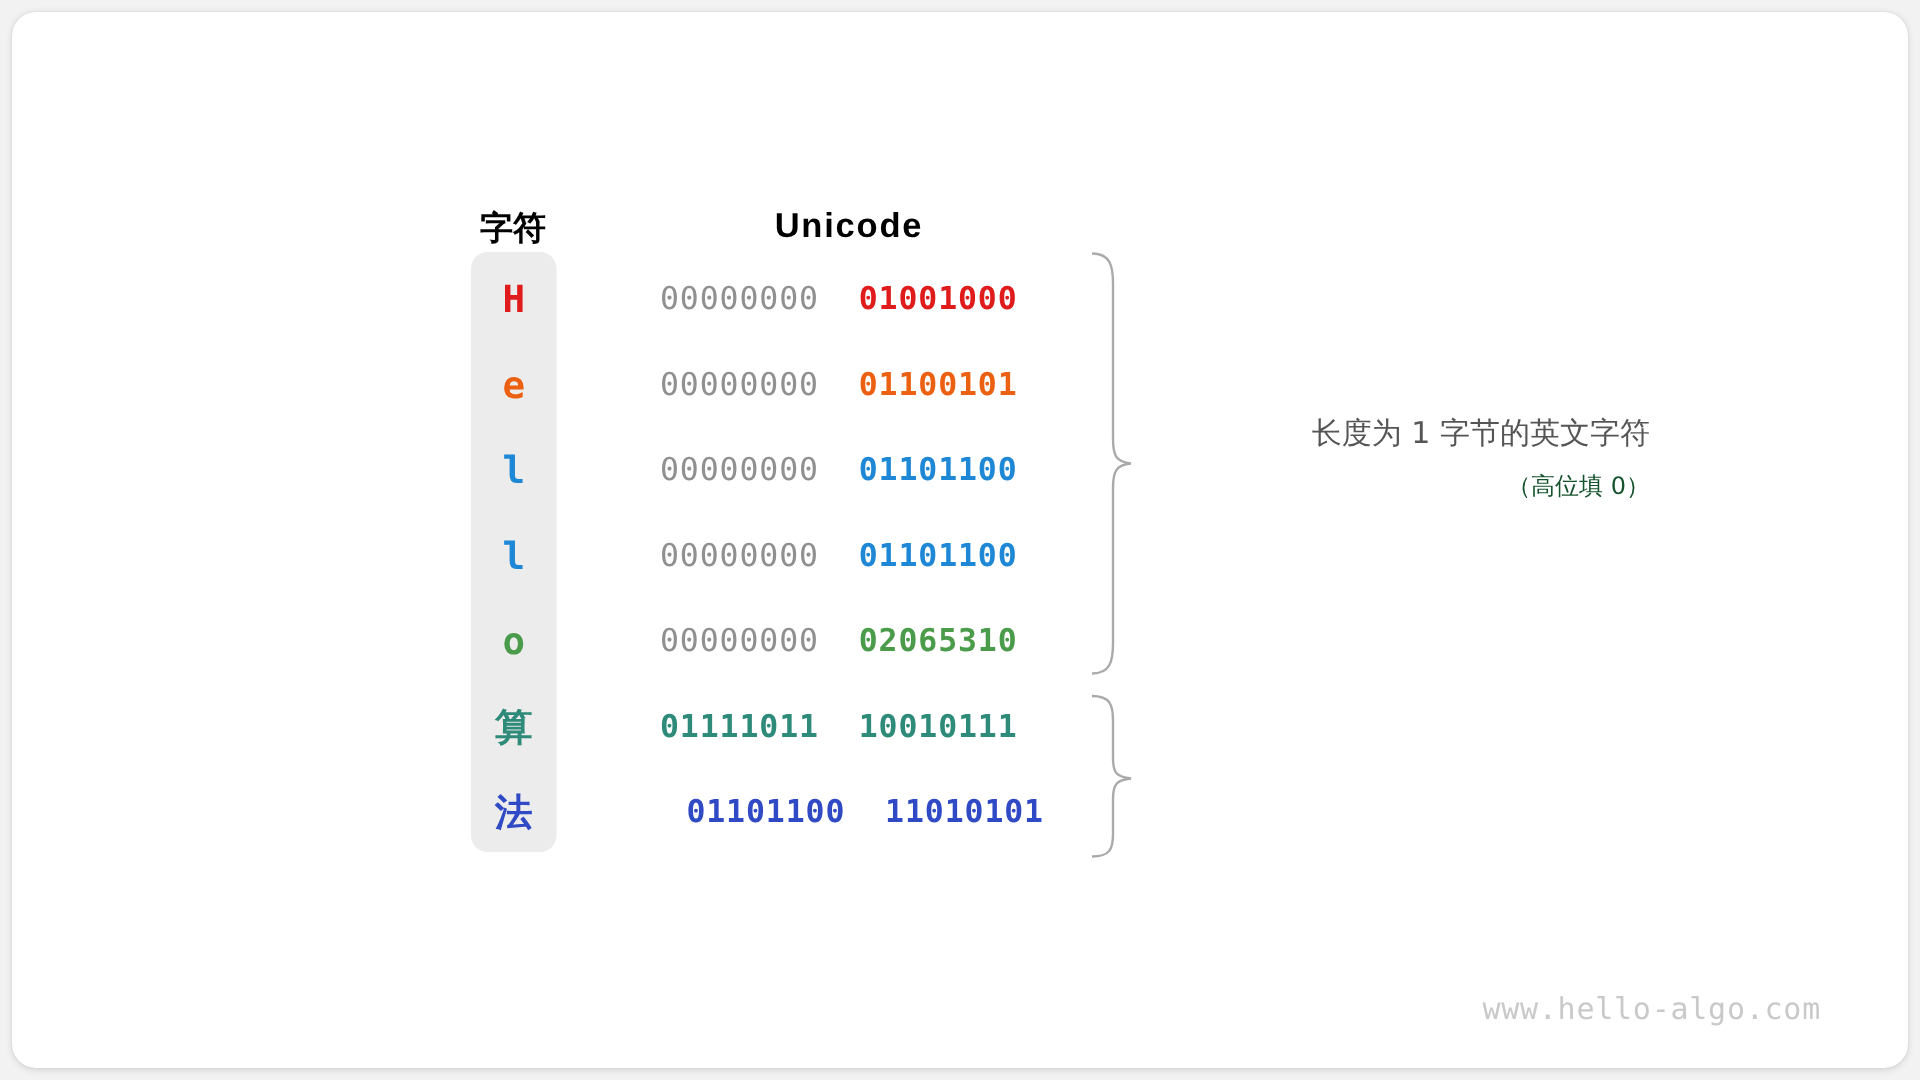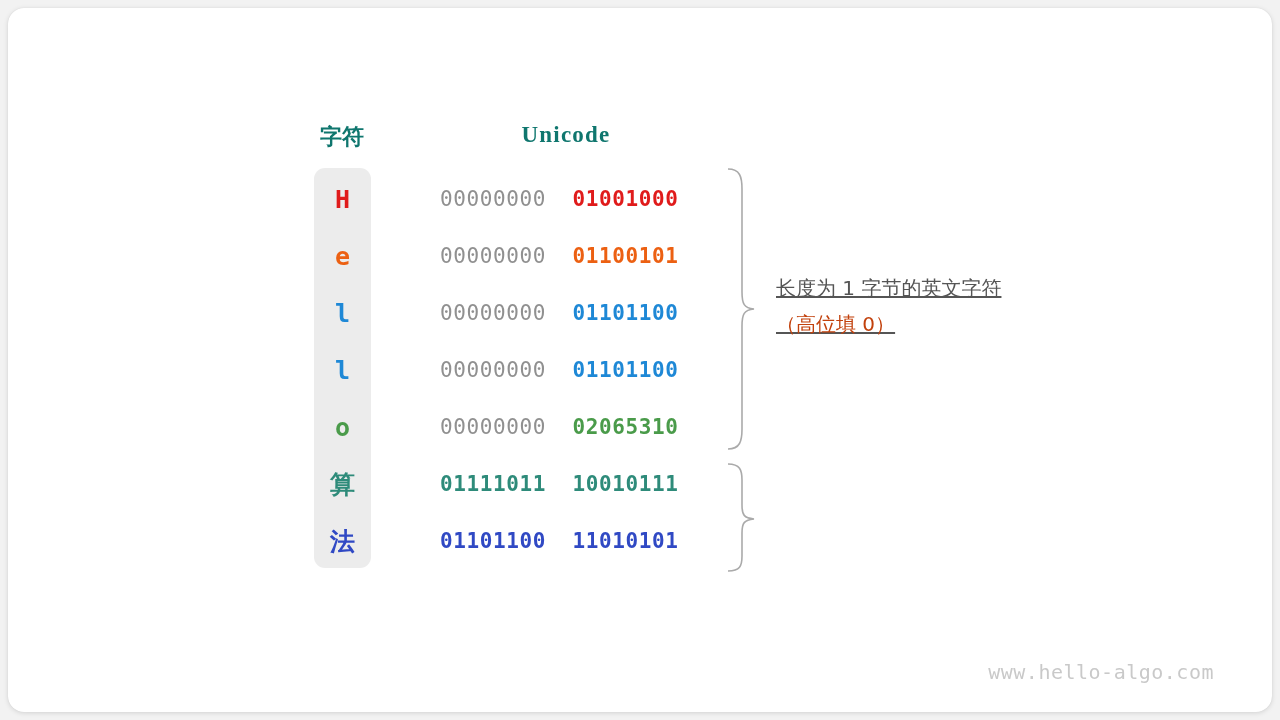--- a/index.html
+++ b/index.html
@@ -34,8 +34,9 @@
   .col-header {
     position: absolute;
     font-weight: bold;
-    color: #0f766e;
+    color: #000000;
     white-space: nowrap;
+    margin-top: 15px;
   }
   #header-char {
     left: 306px;

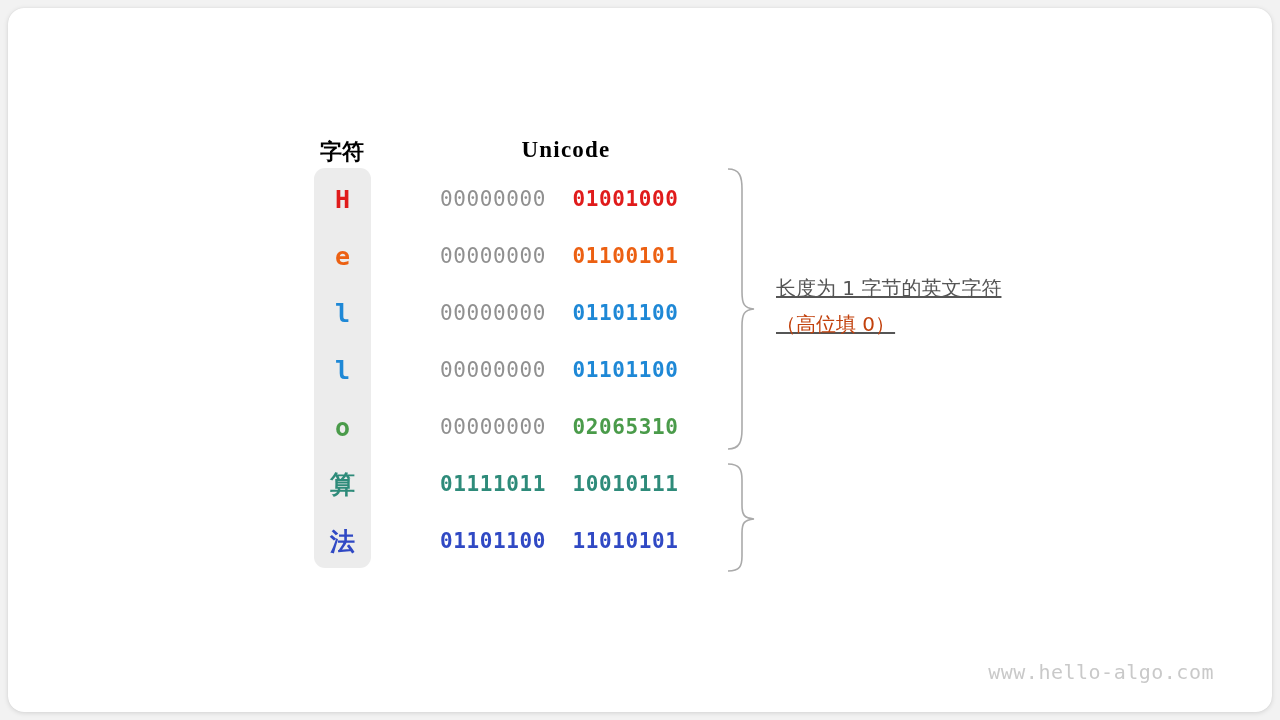--- a/index.html
+++ b/index.html
@@ -53,7 +53,7 @@
     text-align: center;
     font-size: 23px;
     letter-spacing: 1.2px;
-    font-family: Liberation Serif, serif;
+    font-family: Liberation Sans, sans-serif;
   }
 
   

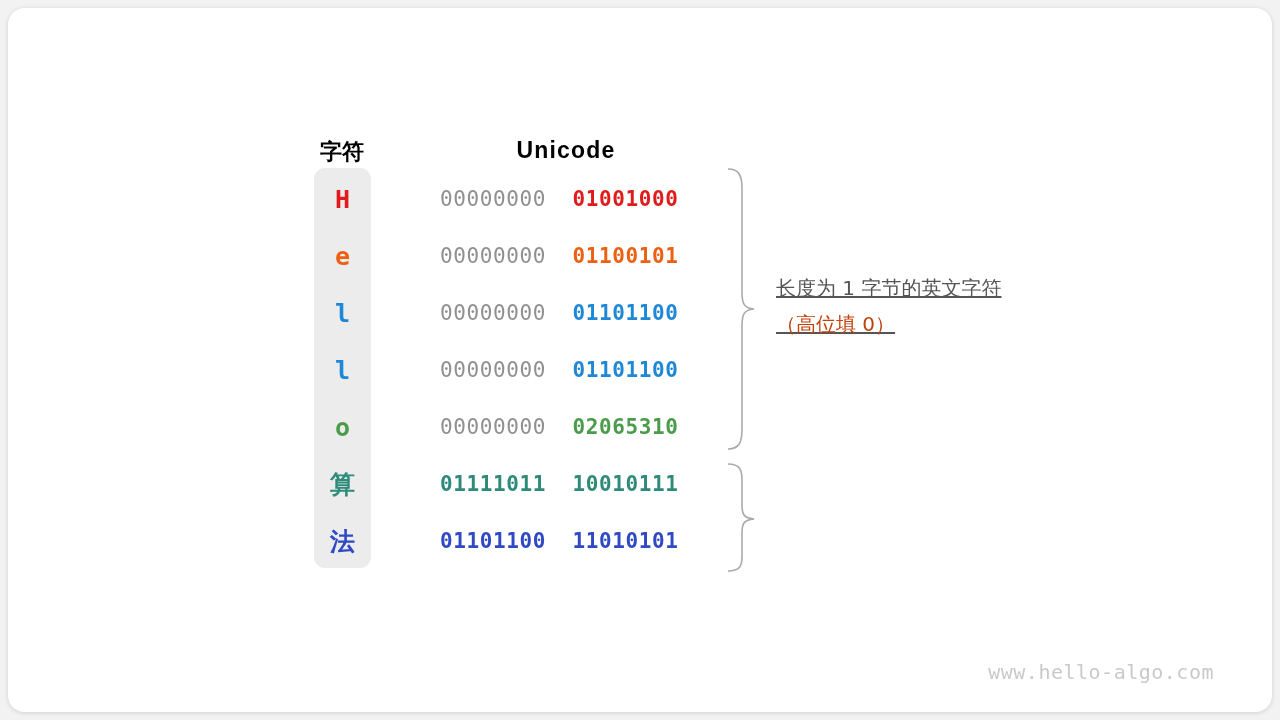--- a/index.html
+++ b/index.html
@@ -112,9 +112,8 @@
   .annotation {
     position: absolute;
     color: #555555;
-    text-align: left;
+    text-align: right;
     font-family: "DejaVu Sans", "Liberation Sans", sans-serif;
-    text-decoration: underline;
   }
   #annotation-1 {
     left: 768px;

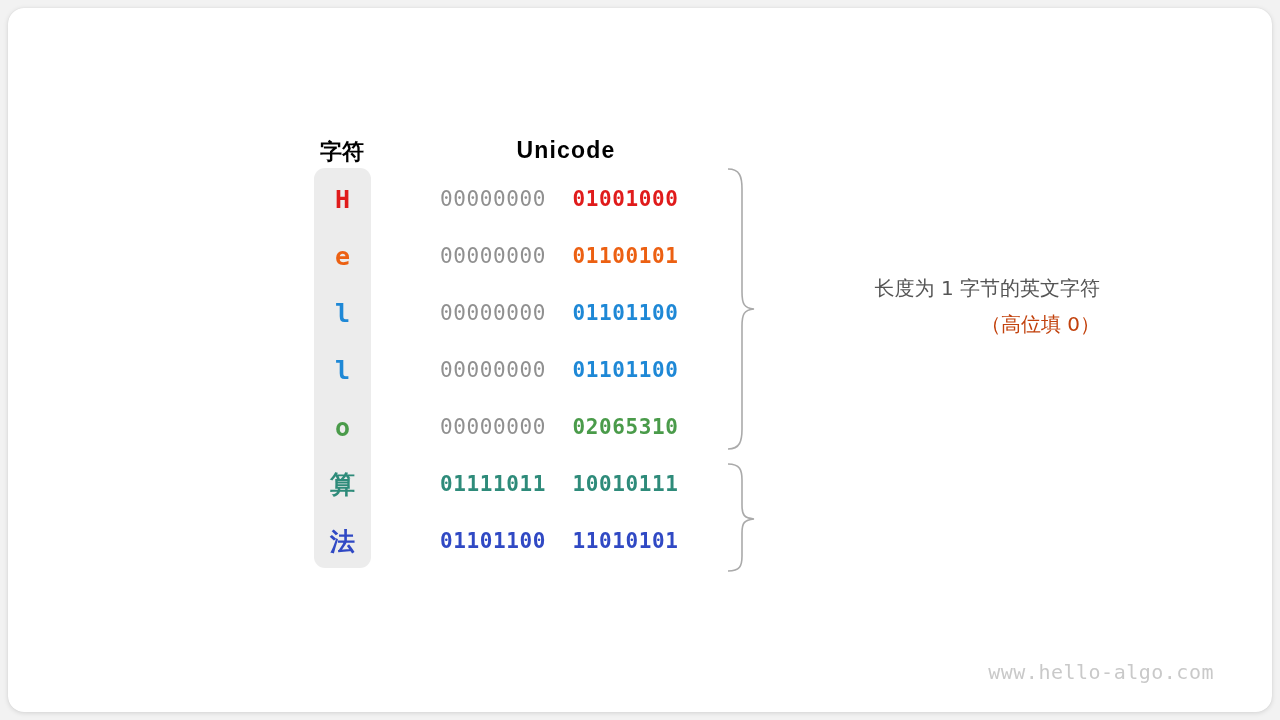--- a/index.html
+++ b/index.html
@@ -124,8 +124,8 @@
   }
   #annotation-1 .line2 {
     display: block;
-    font-size: 20px;
-    color: #c2410c;
+    font-size: 16px;
+    color: #14532d;
   }
   #annotation-2 {
     left: 768px;

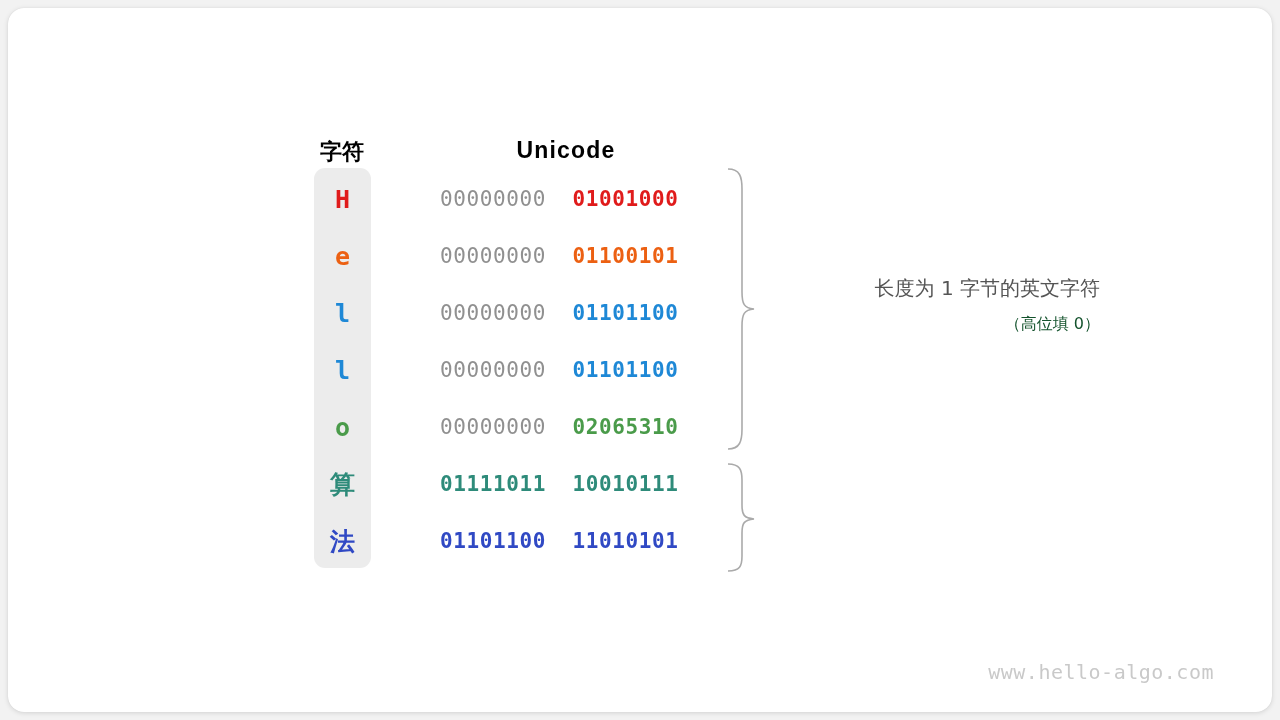--- a/index.html
+++ b/index.html
@@ -175,7 +175,7 @@
         <div class="bits-row" style="top: 334px;"><span class="bits-hi">00000000</span><span>  </span><span class="bits-lo" style="color: rgb(30, 136, 214);">01101100</span></div>
         <div class="bits-row" style="top: 391px;"><span class="bits-hi">00000000</span><span>  </span><span class="bits-lo" style="color: rgb(74, 155, 74);">02065310</span></div>
         <div class="bits-row" style="top: 448px;"><span class="bits-hi strong" style="color: rgb(46, 139, 122);">01111011</span><span>  </span><span class="bits-lo" style="color: rgb(46, 139, 122);">10010111</span></div>
-        <div class="bits-row" style="top: 505px;"><span class="bits-hi strong" style="color: rgb(48, 73, 196);">01101100</span><span>  </span><span class="bits-lo" style="color: rgb(48, 73, 196);">11010101</span></div>
+        <div class="bits-row" style="top: 505px; text-align: right;"><span class="bits-hi strong" style="color: rgb(48, 73, 196);">01101100</span><span>  </span><span class="bits-lo" style="color: rgb(48, 73, 196);">11010101</span></div>
       </div>
 
     <div id="braces">

